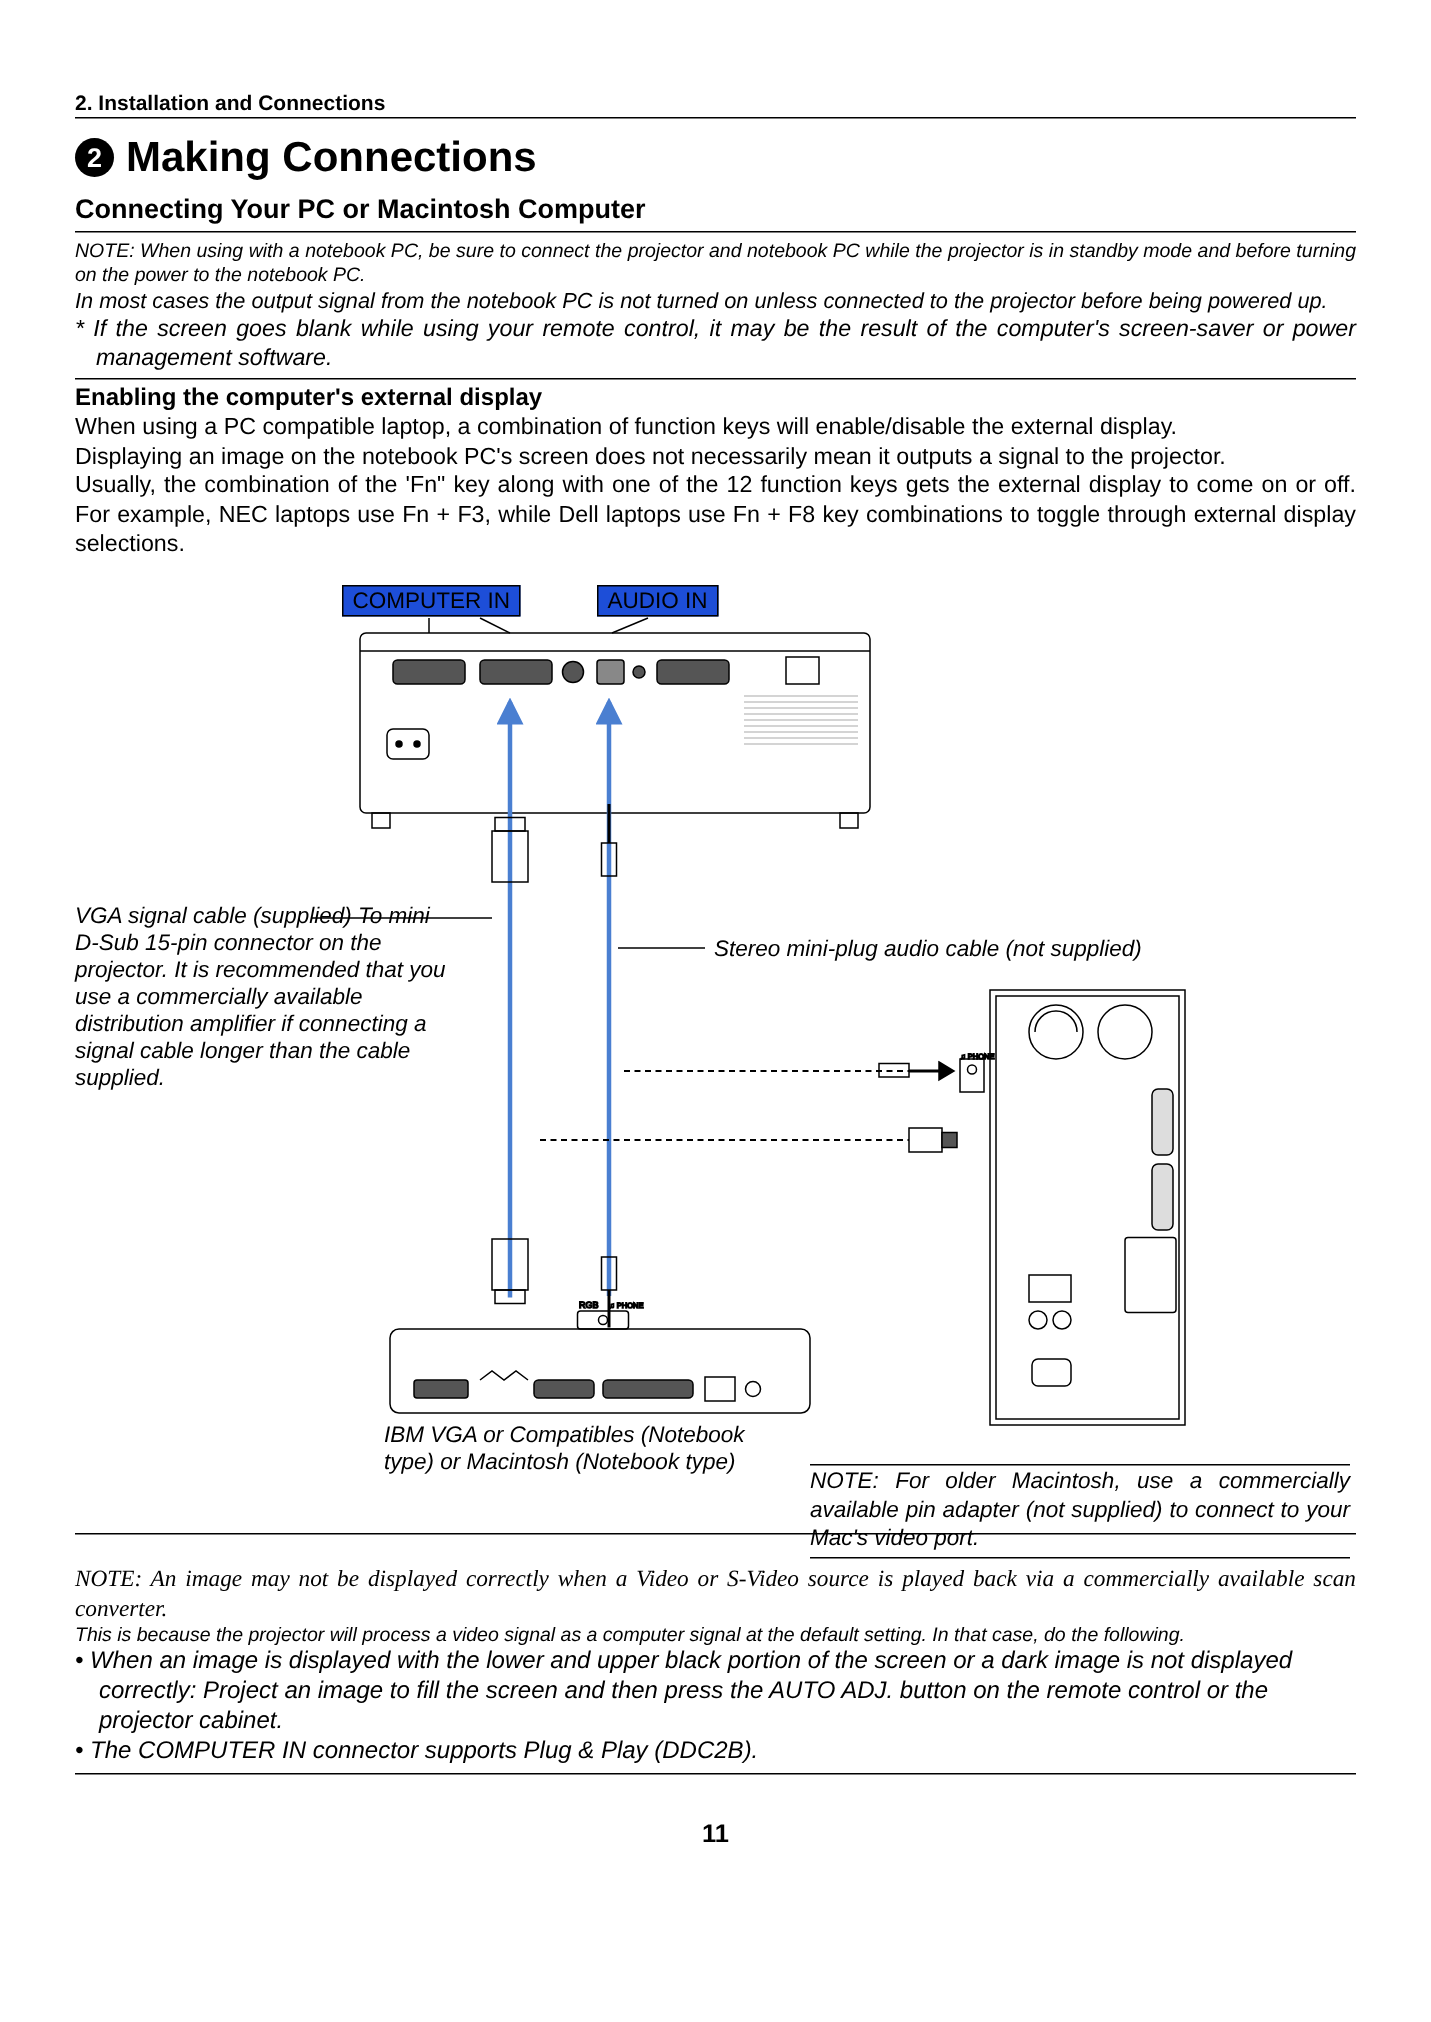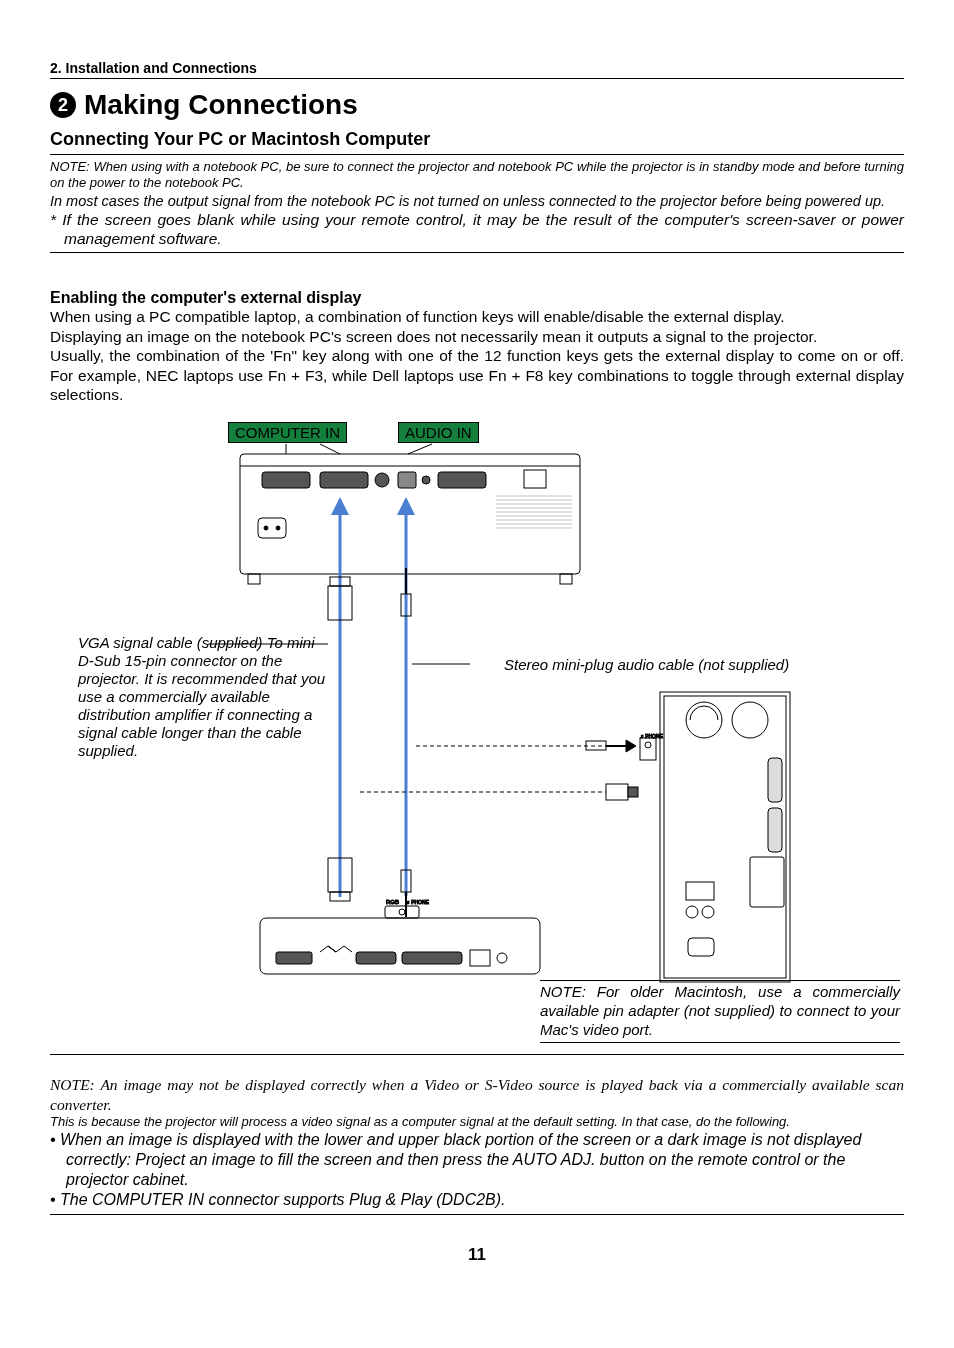--- a/index.html
+++ b/index.html
@@ -80,7 +80,7 @@
   .section-bold {
     font-size: 16px;
     font-weight: bold;
-    margin-top: 36px;
+    margin-top: 4px;
   }
   .body-text {
     font-size: 15.5px;

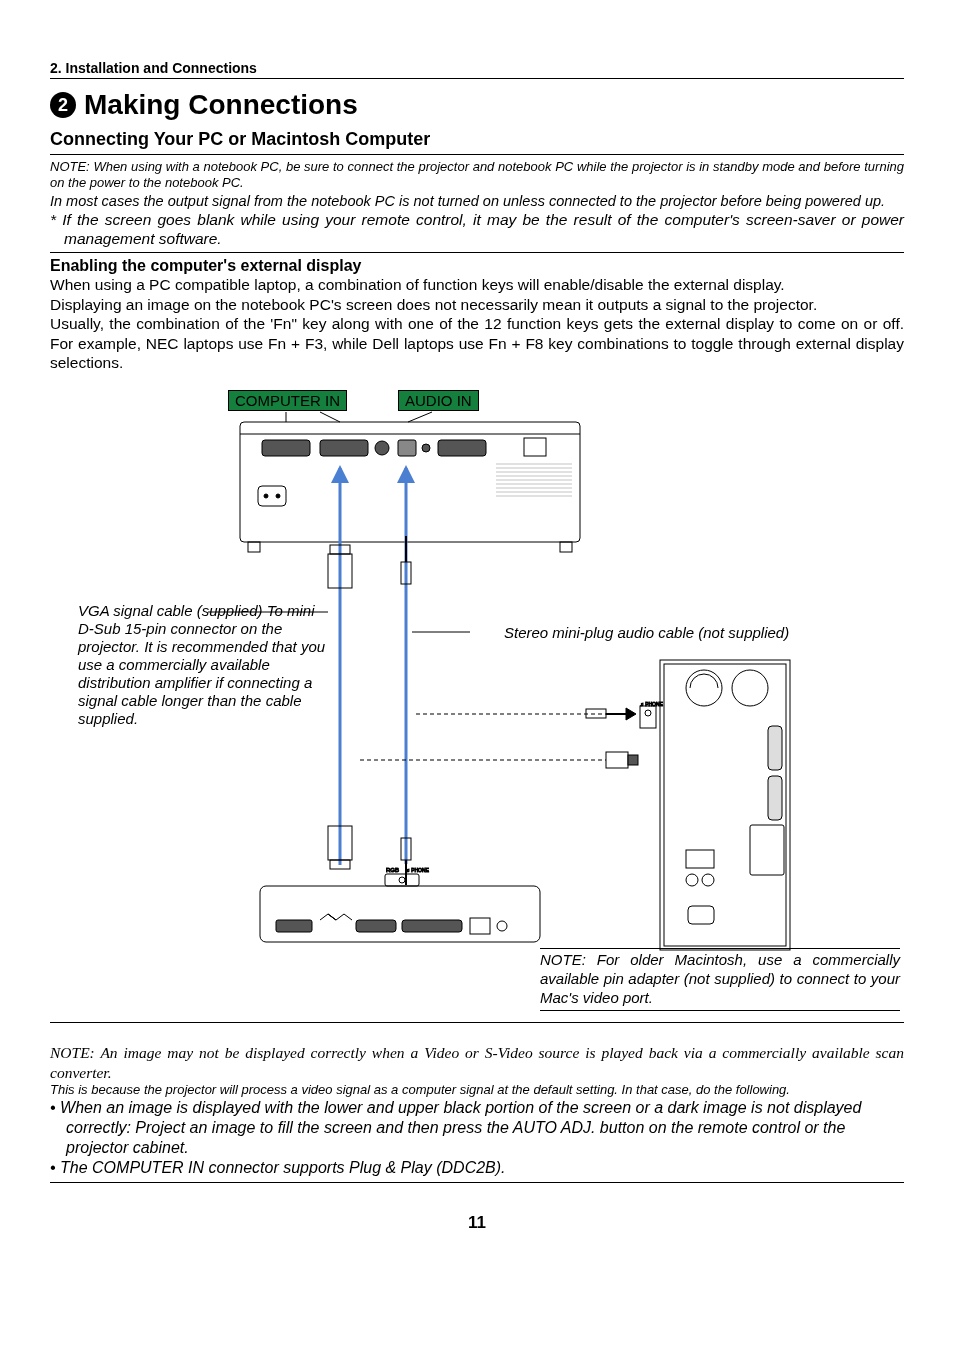--- a/index.html
+++ b/index.html
@@ -106,7 +106,7 @@
     border: 1px solid #000;
     padding: 1px 6px;
     font-size: 15px;
-    background: #15803d;
+    background: #1d4ed8;
   }
   .inline-note {
     position: absolute;

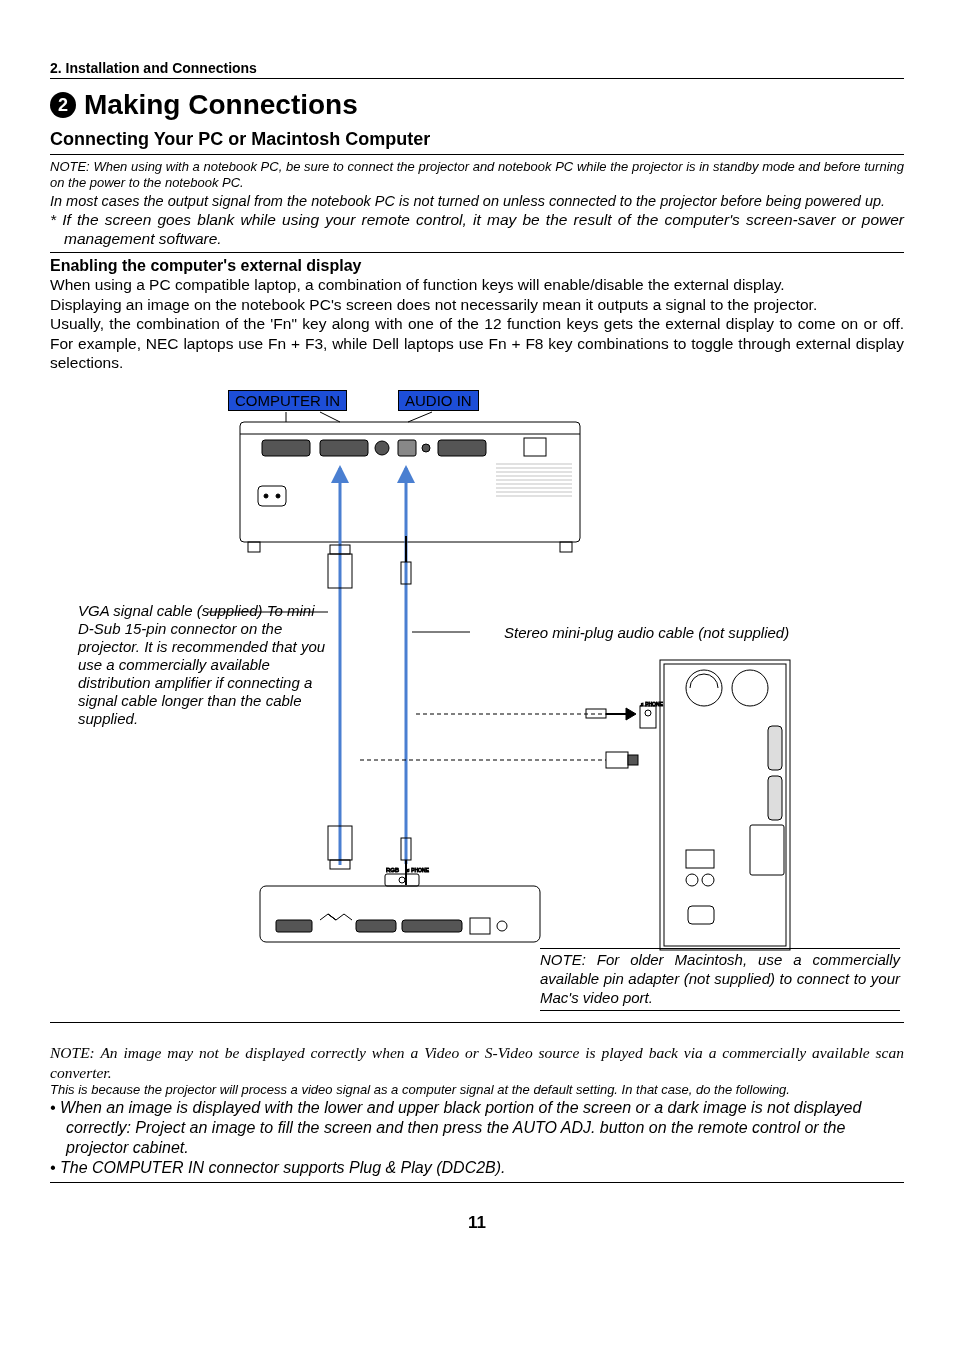--- a/index.html
+++ b/index.html
@@ -99,7 +99,6 @@
     font-size: 15px;
     line-height: 1.2;
     position: absolute;
-    margin-left: 28px;
   }
   .box-label {
     position: absolute;

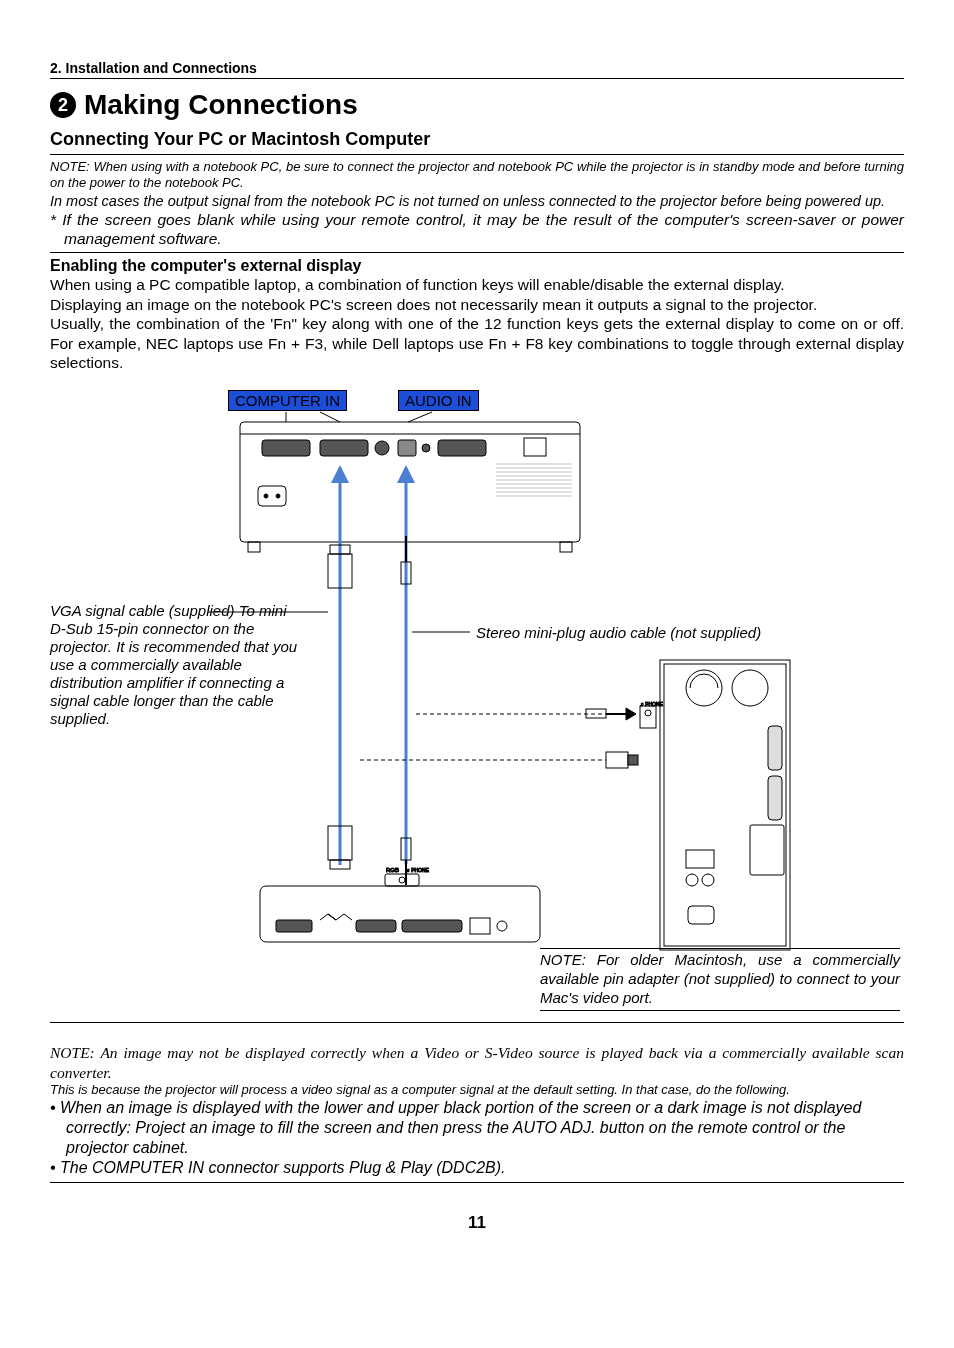--- a/index.html
+++ b/index.html
@@ -302,6 +302,7 @@
 
     <div class="label-italic" style="left:426px; top:234px; width:340px;">Stereo mini-plug audio cable (not supplied)</div>
 
+    <div class="label-italic" style="left:206px; top:558px; width:260px;">IBM VGA or Compatibles (Notebook type) or Macintosh (Notebook type)</div>
 
     <div class="inline-note" style="left:490px; top:558px; width:360px;">NOTE: For older Macintosh, use a commercially available pin adapter (not supplied) to connect to your Mac's video port.</div>
   </div>

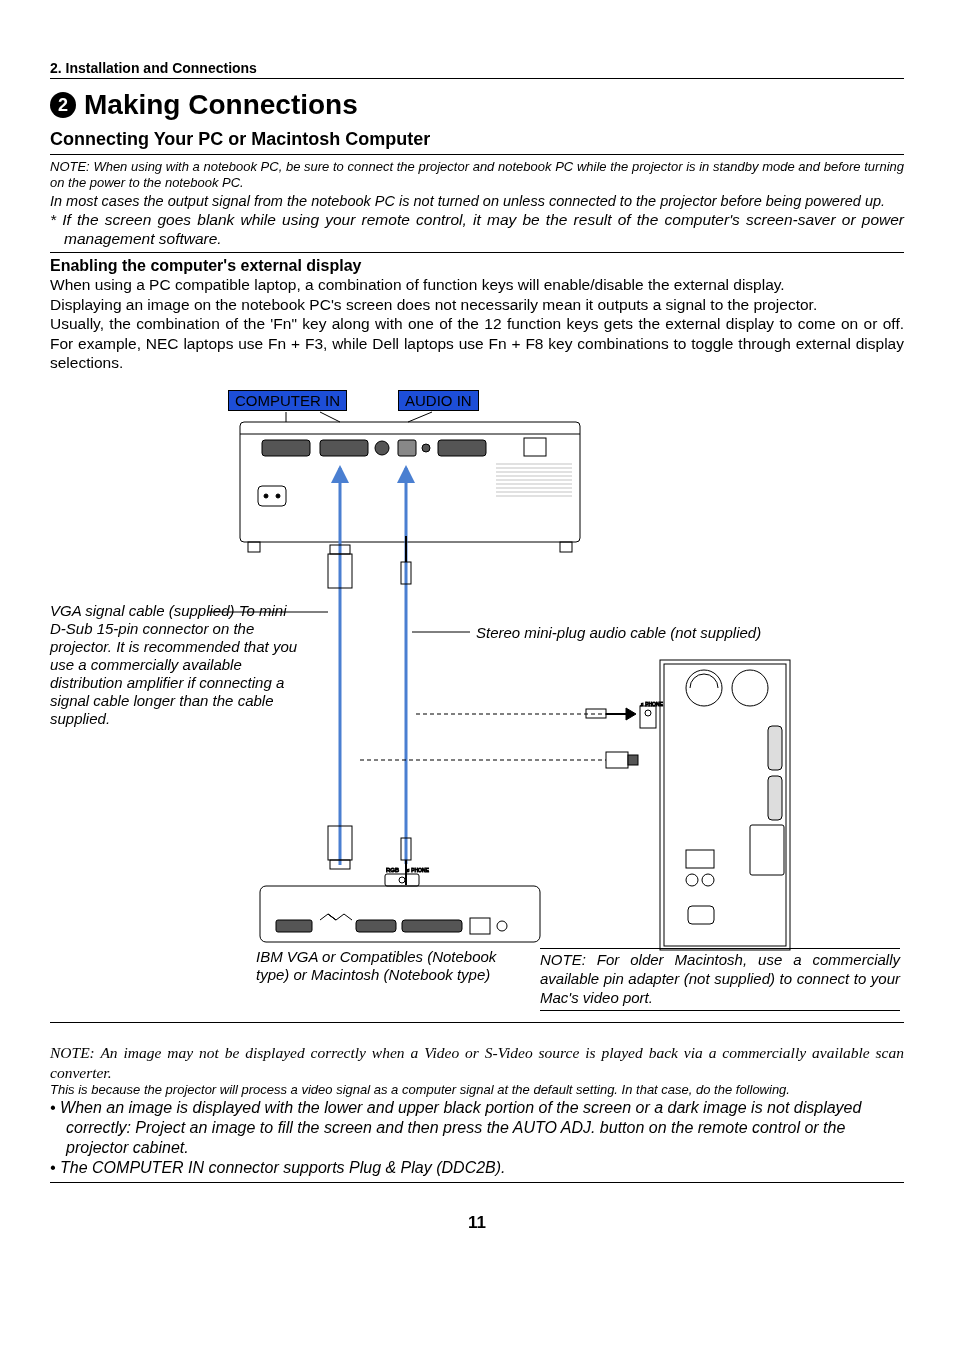--- a/index.html
+++ b/index.html
@@ -304,7 +304,7 @@
 
     <div class="label-italic" style="left:206px; top:558px; width:260px;">IBM VGA or Compatibles (Notebook type) or Macintosh (Notebook type)</div>
 
-    <div class="inline-note" style="left:490px; top:558px; width:360px;">NOTE: For older Macintosh, use a commercially available pin adapter (not supplied) to connect to your Mac's video port.</div>
+    <div class="inline-note" style="left:490px; top:586px; width:360px;">NOTE: For older Macintosh, use a commercially available pin adapter (not supplied) to connect to your Mac's video port.</div>
   </div>
 
   <hr class="hr-thin" style="margin-top:12px;">

